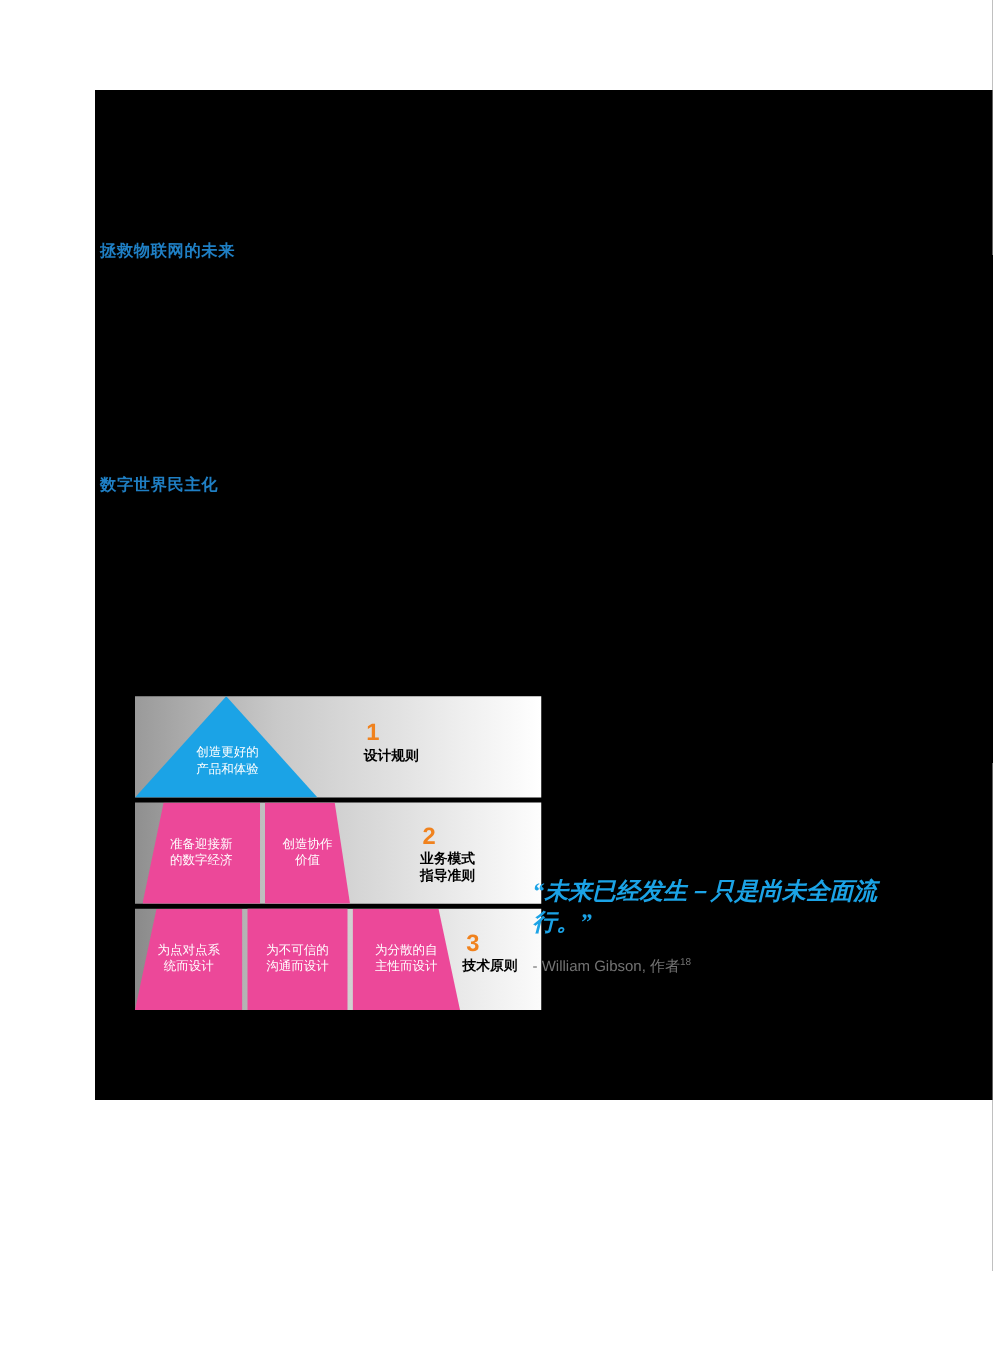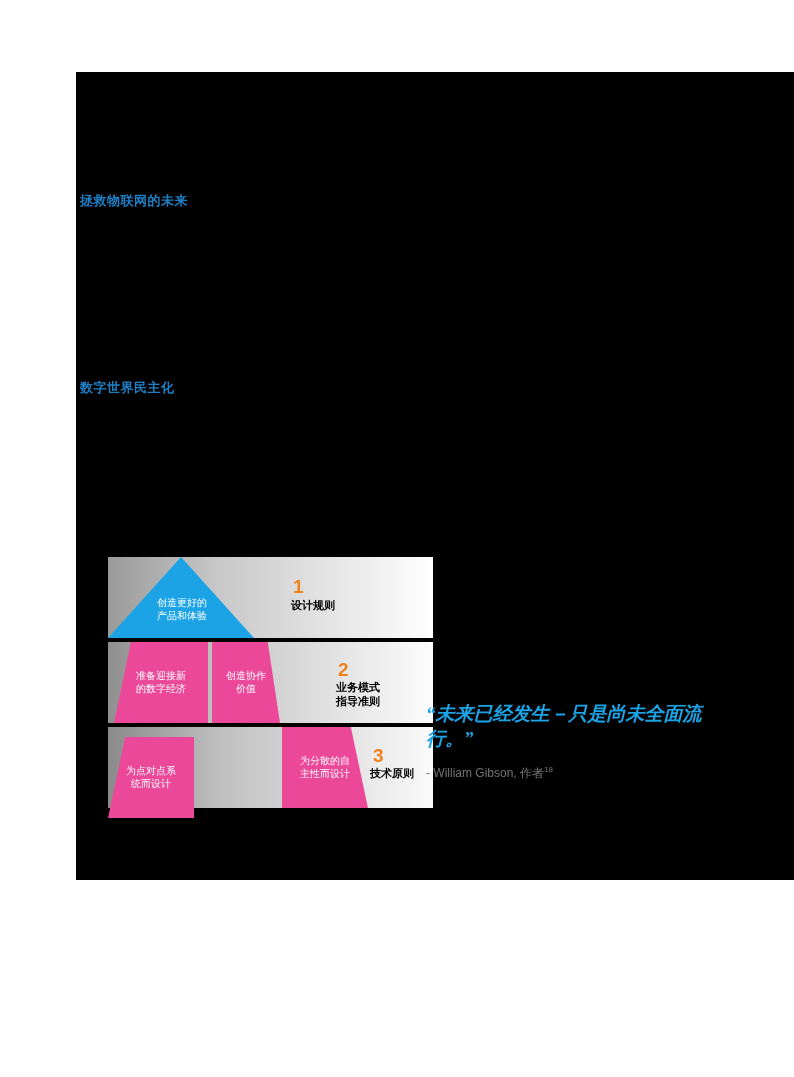--- a/index.html
+++ b/index.html
@@ -104,7 +104,7 @@
   #blk-2b { clip-path: polygon(0 0, 82% 0, 100% 100%, 0 100%); }
 
   
-  #blk-3a { left: 0;   top: 180px; width: 86px; height: 81px; clip-path: polygon(20% 0, 100% 0, 100% 100%, 0 100%); }
+  #blk-3a { left: 0;   top: 170px; width: 86px; height: 81px; clip-path: polygon(20% 0, 100% 0, 100% 100%, 0 100%); }
   #blk-3b { left: 90px; top: 170px; width: 80px; height: 81px; }
   #blk-3c { left: 174px; top: 170px; width: 86px; height: 81px; clip-path: polygon(0 0, 80% 0, 100% 100%, 0 100%); }
 

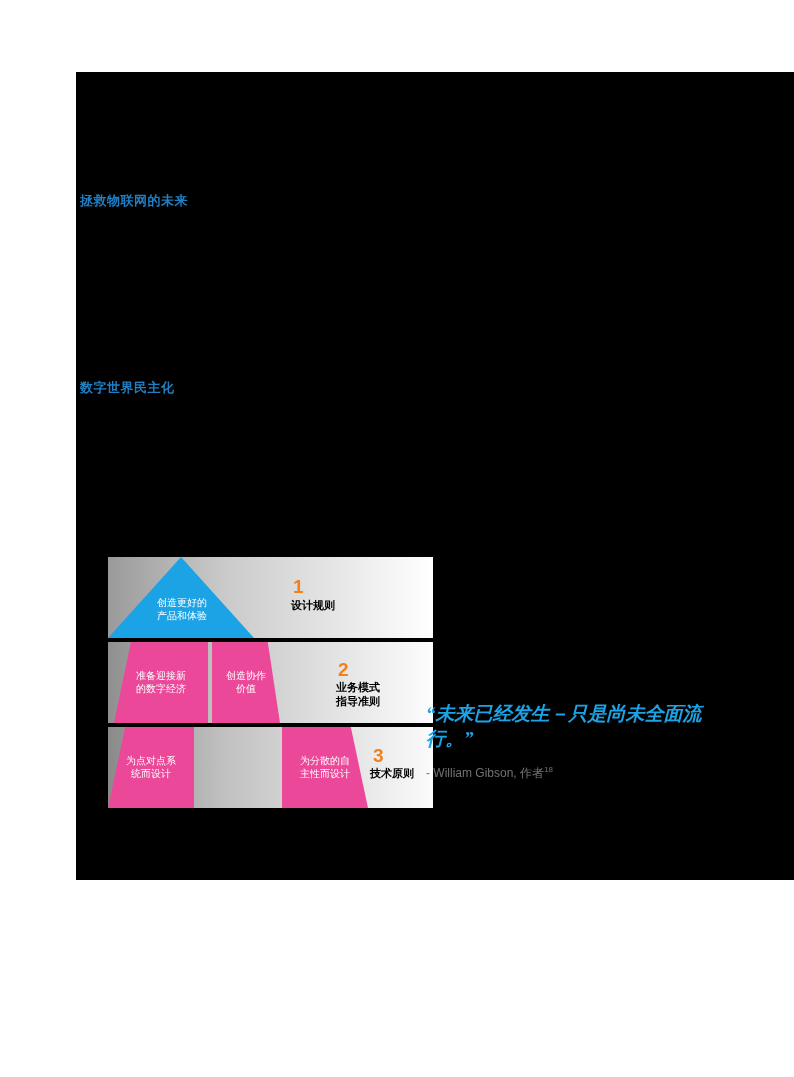--- a/index.html
+++ b/index.html
@@ -175,6 +175,10 @@
       <span style="white-space:pre-line">为点对点系
 统而设计</span>
     </div>
+    <div class="blk" id="blk-3b">
+      <span style="white-space:pre-line">为不可信的
+沟通而设计</span>
+    </div>
     <div class="blk" id="blk-3c">
       <span style="white-space:pre-line">为分散的自
 主性而设计</span>

